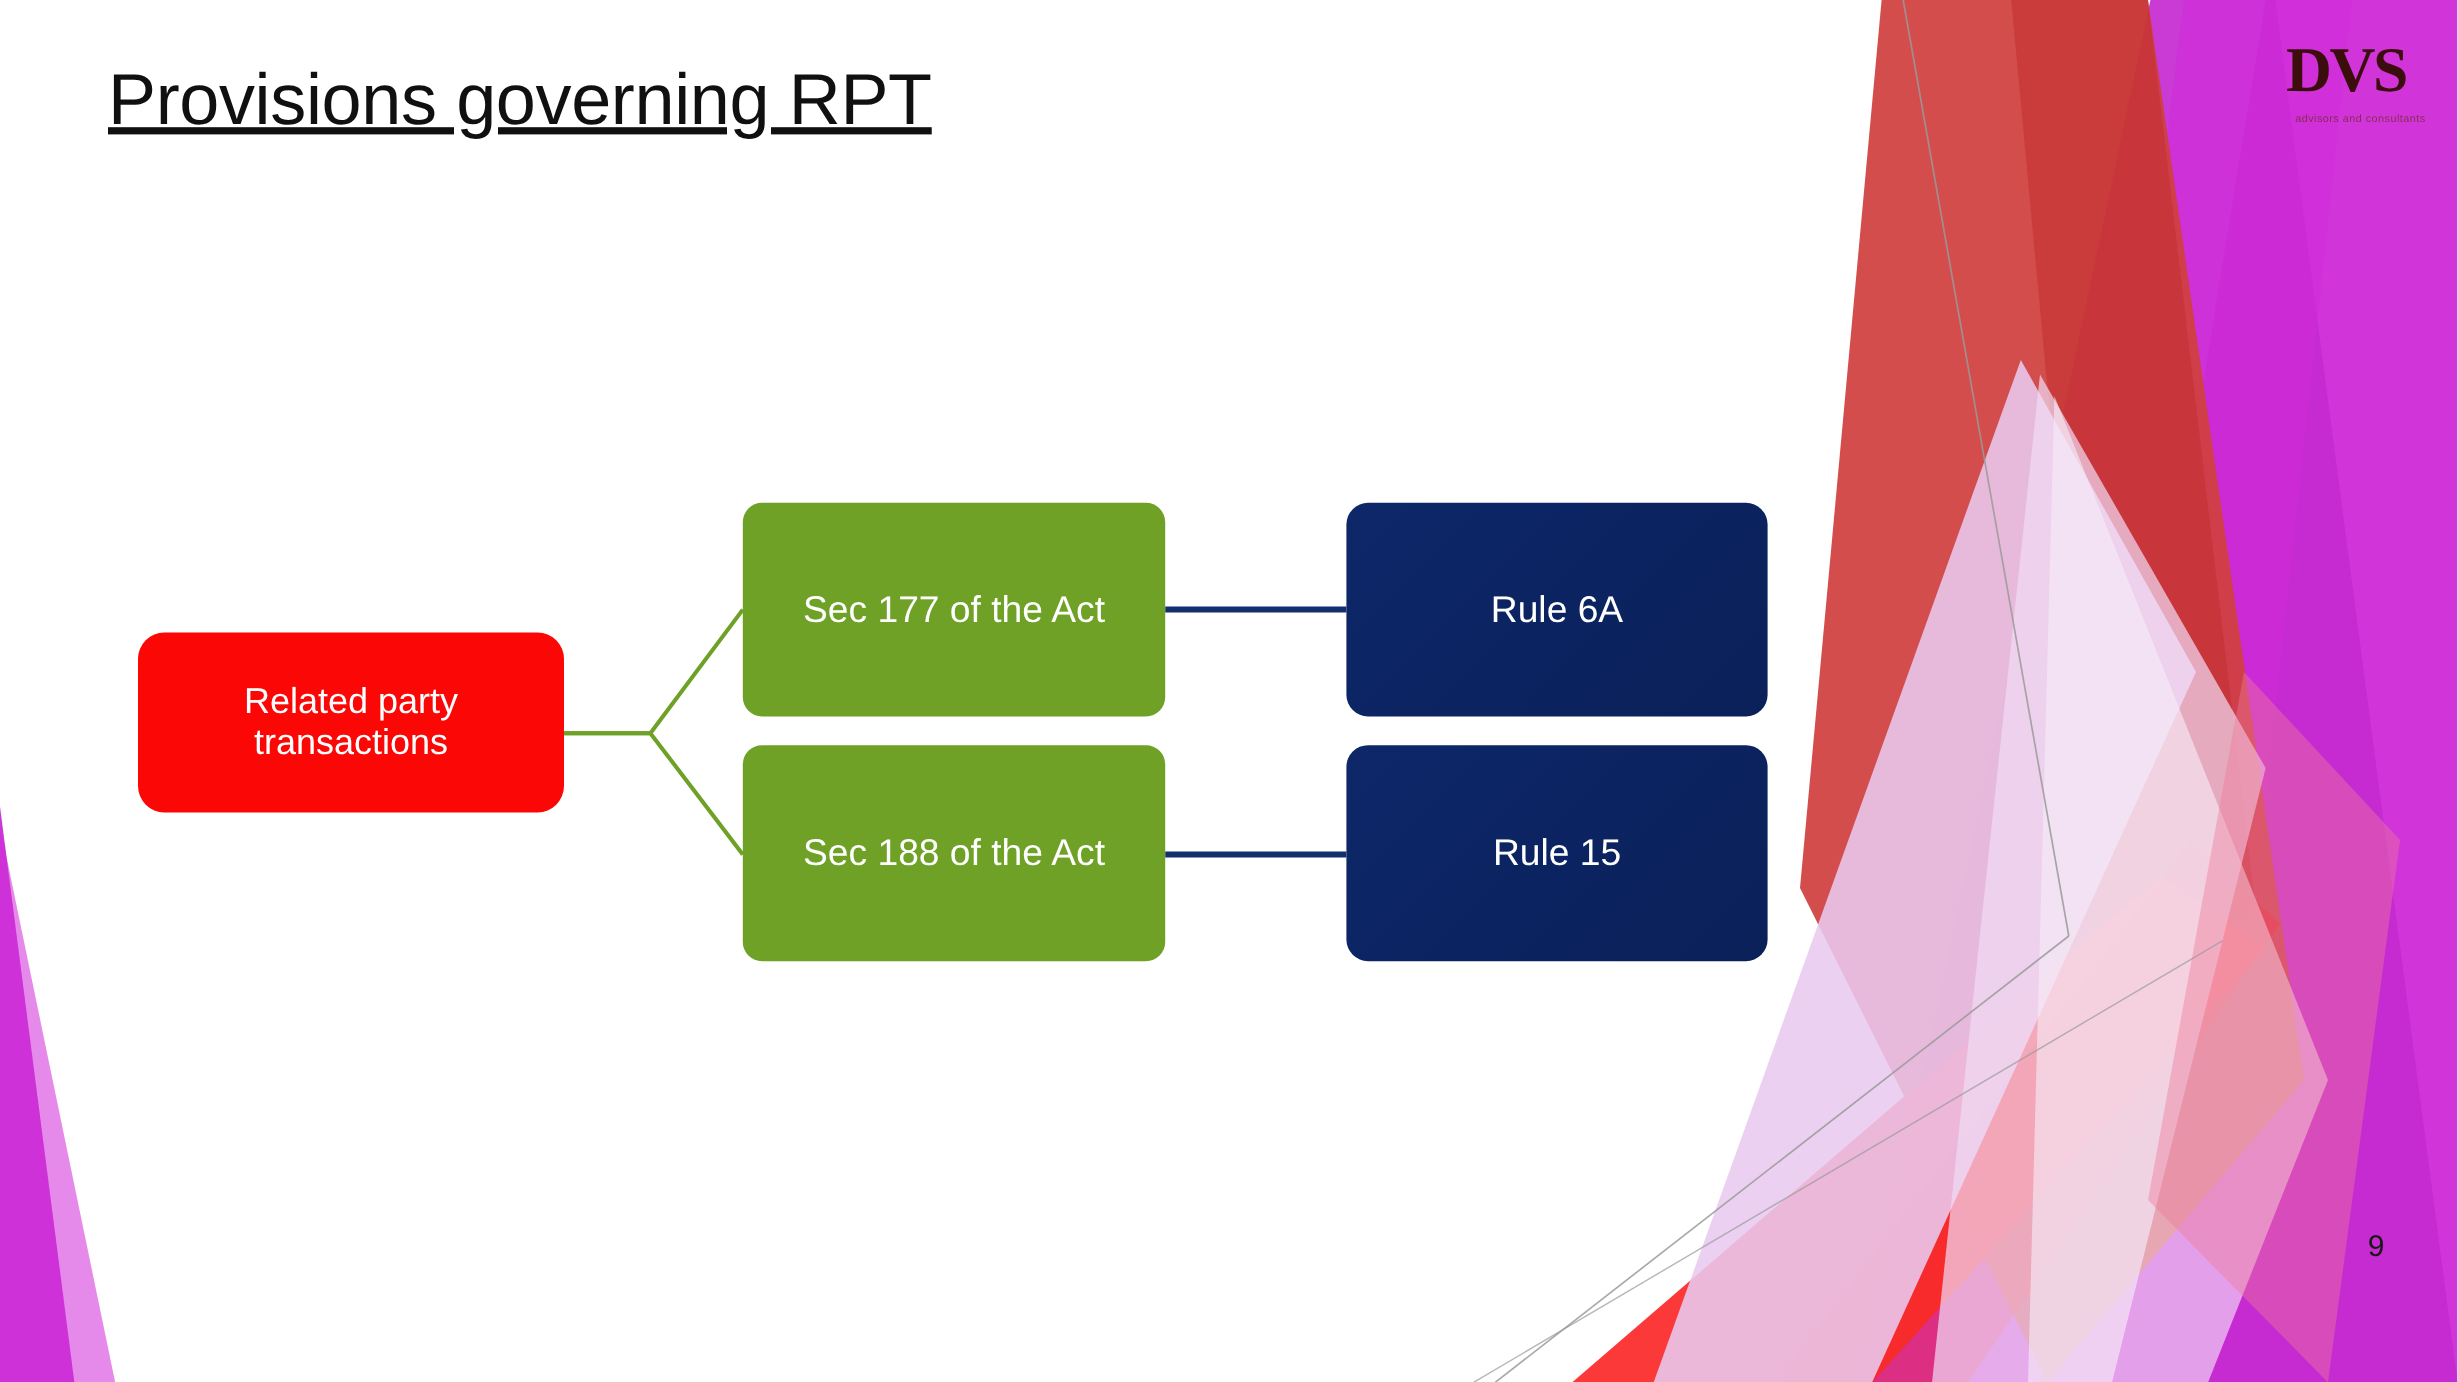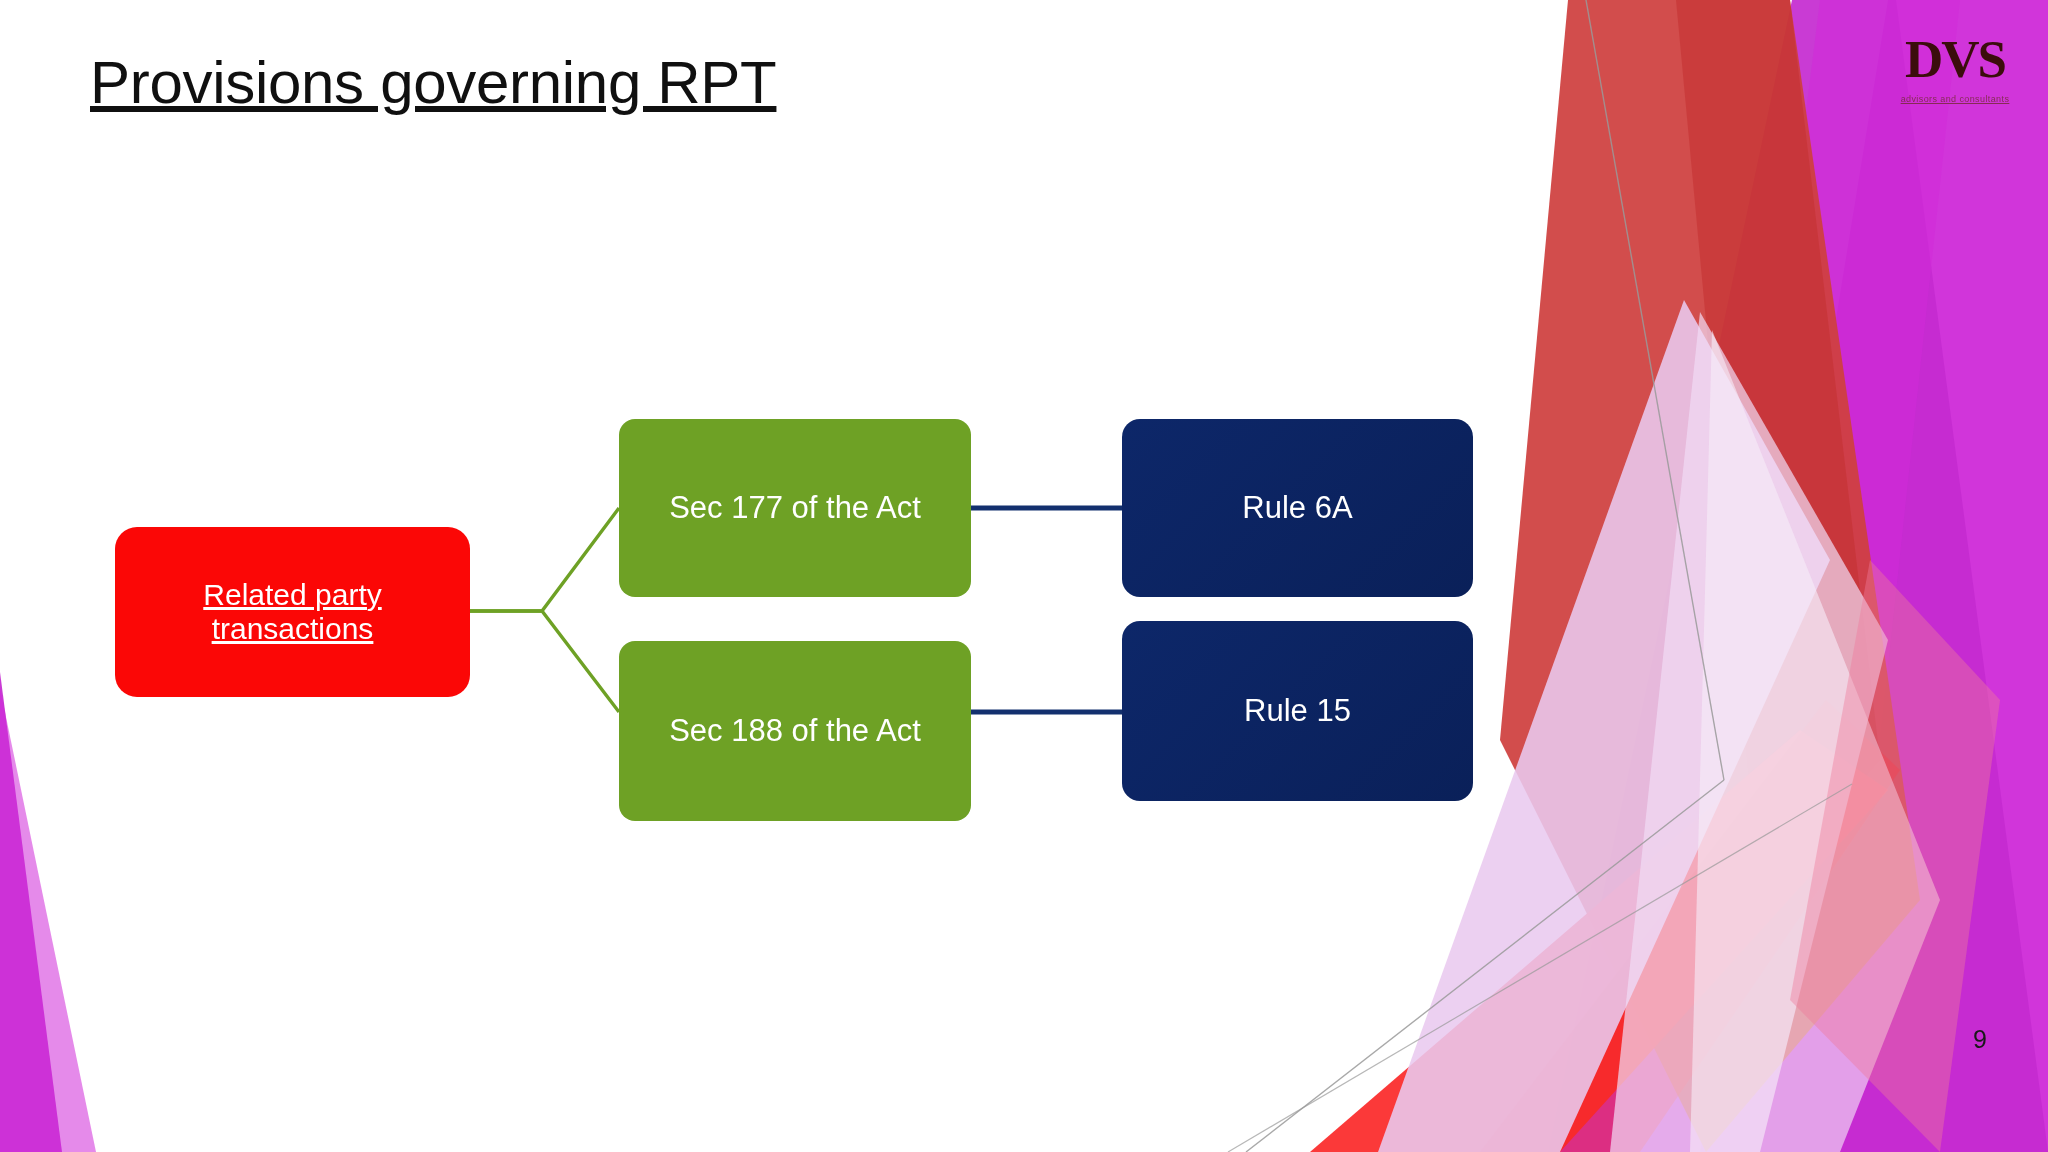--- a/index.html
+++ b/index.html
@@ -135,7 +135,7 @@
   }
   #logo-tagline {
     position: absolute;
-    left: 0;
+    left: 12px;
     top: 70px;
     width: 158px;
     text-align: center;
@@ -145,7 +145,6 @@
     letter-spacing: 0.4px;
     white-space: nowrap;
     overflow: hidden;
-    text-decoration: underline;
   }
 
   

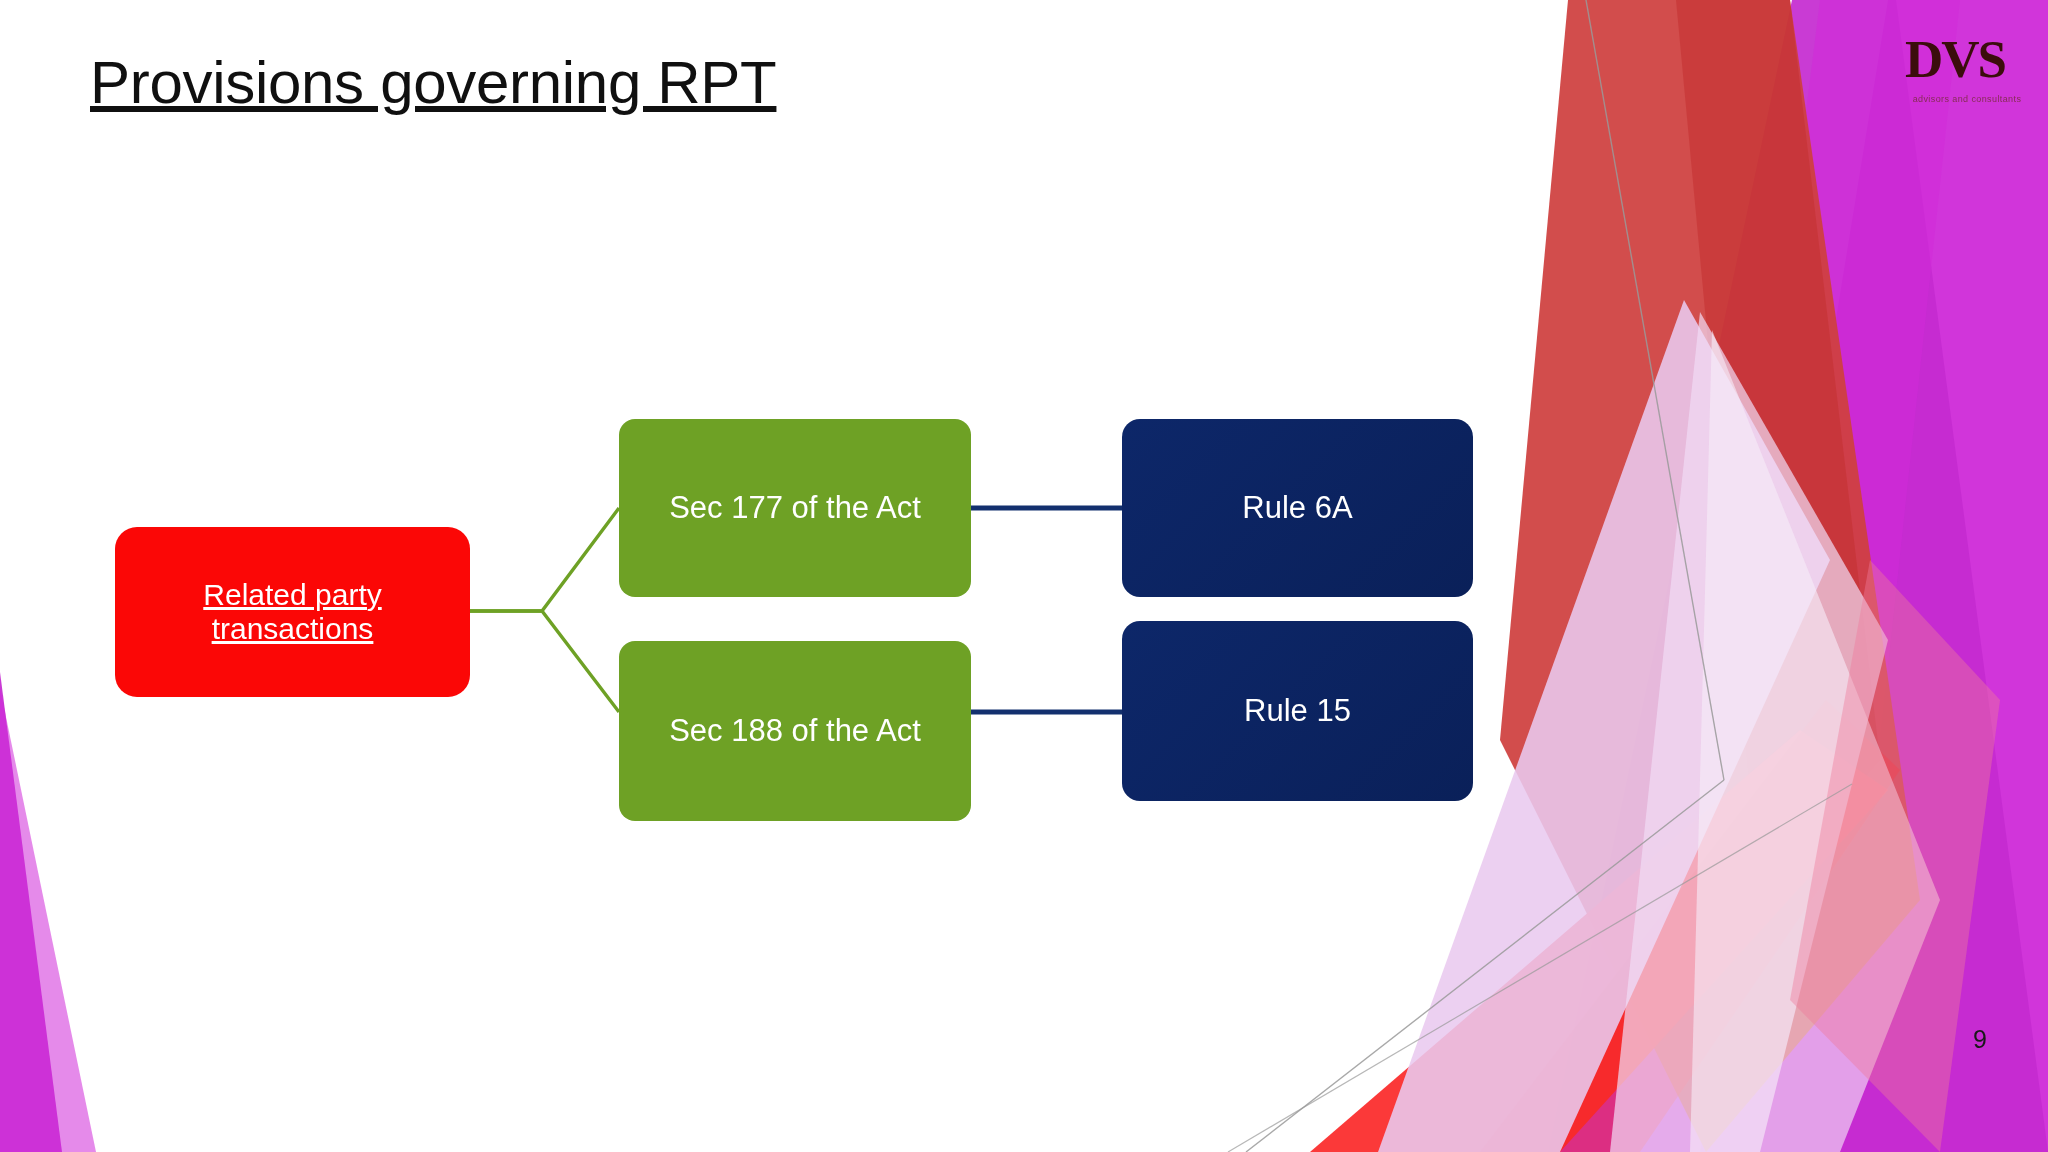--- a/index.html
+++ b/index.html
@@ -70,11 +70,10 @@
     left: 115px;
     top: 527px;
     width: 355px;
-    height: 170px;
+    height: 150px;
     background: #fb0706;
     border-radius: 22px;
     font-size: 30px;
-    text-decoration: underline;
   }
   .node-green {
     left: 619px;

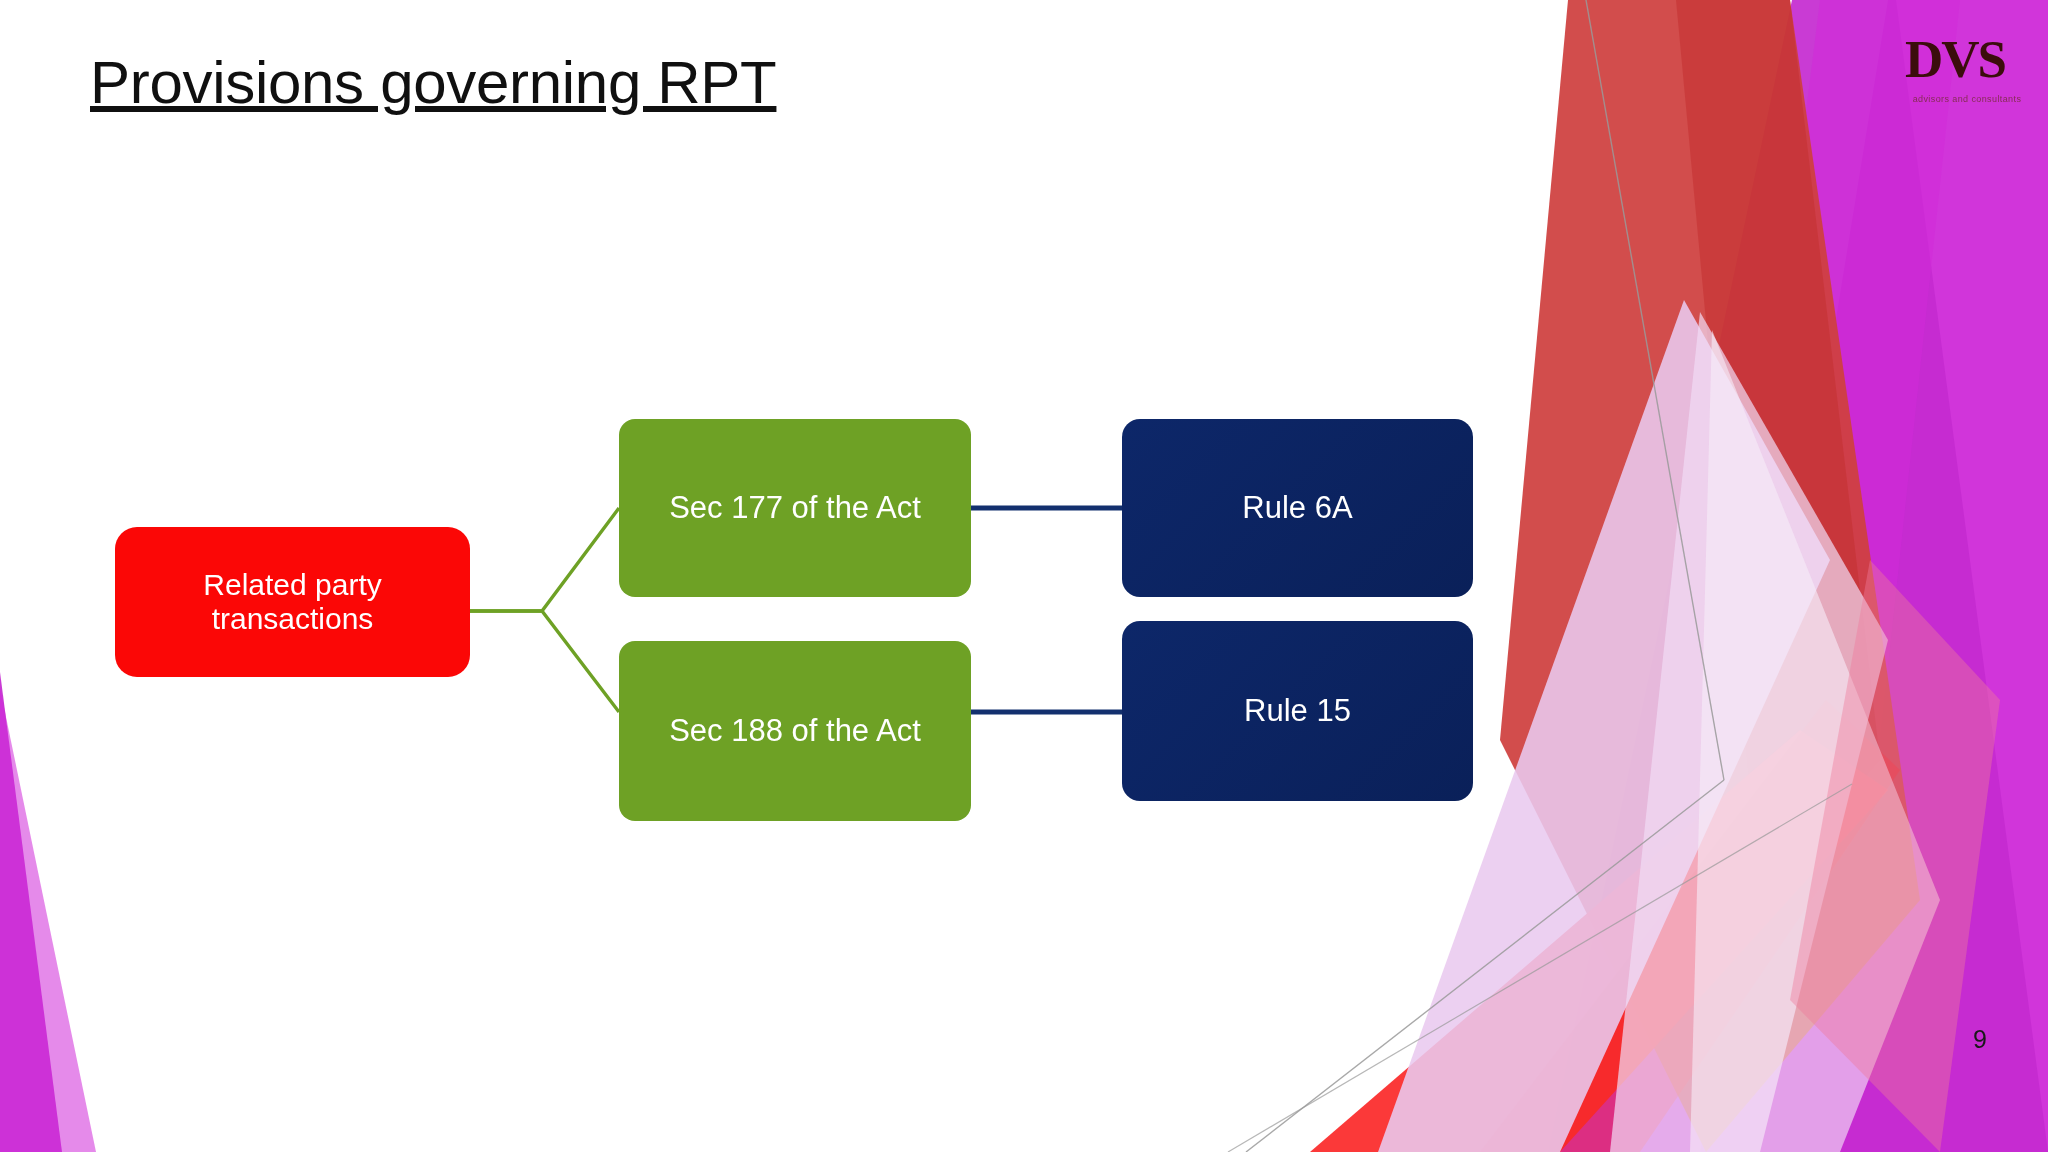--- a/index.html
+++ b/index.html
@@ -85,7 +85,6 @@
   .node-green.row2 {
     top: 621px;
     height: 180px;
-    margin-top: 20px;
   }
   .node-navy {
     left: 1122px;

